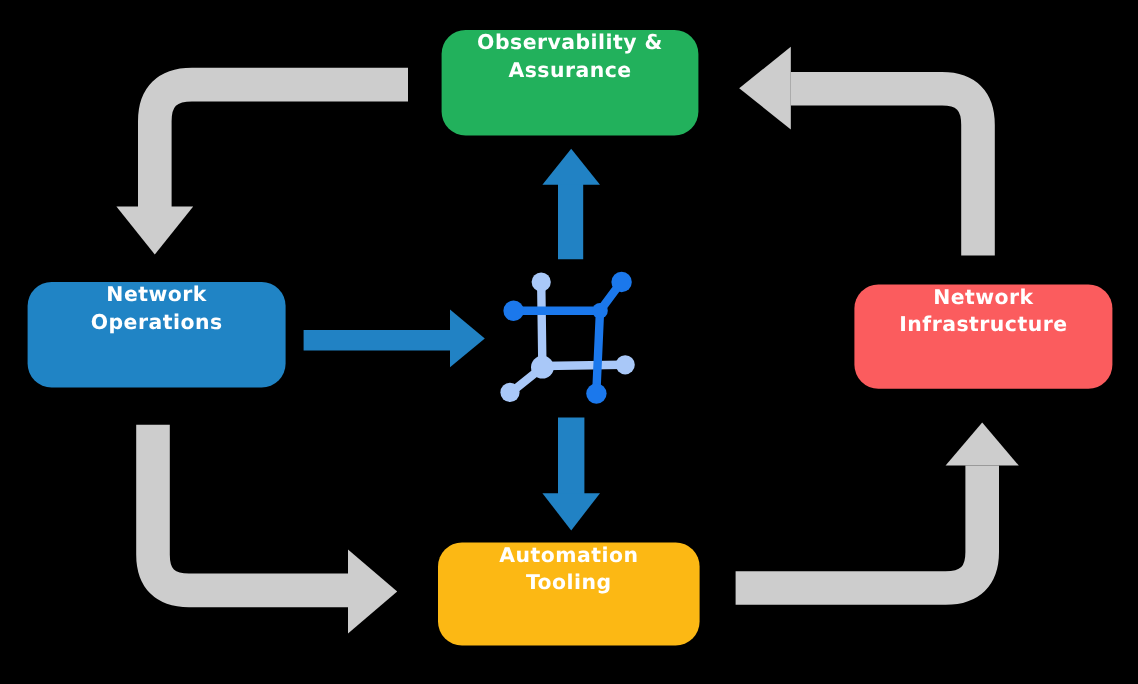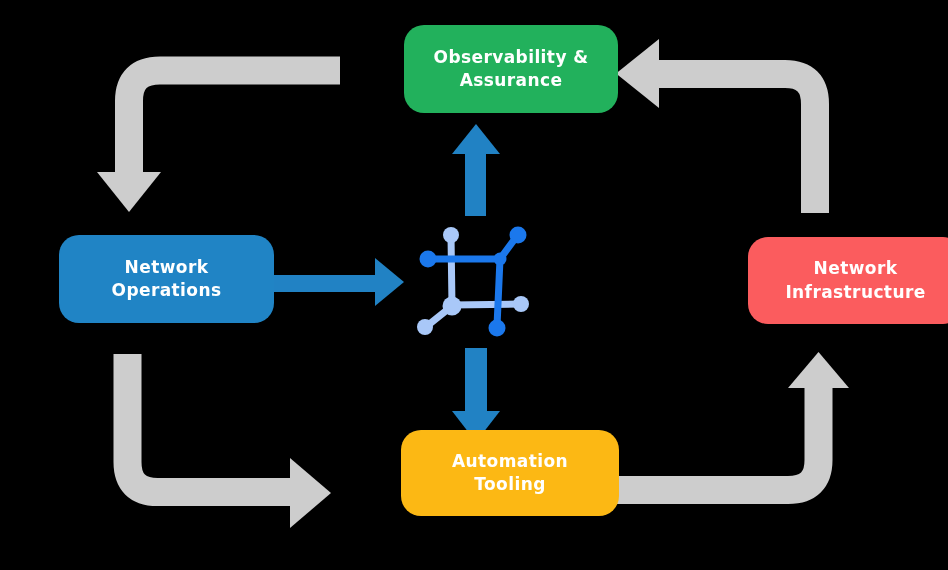--- a/index.html
+++ b/index.html
@@ -27,10 +27,8 @@
     position: absolute;
     border-radius: 20px;
     display: flex;
-    align-items: center;
     justify-content: center;
     text-align: center;
-    margin-left: 36px;
   }
   .node-label {
     color: var(--label-text, #fff);

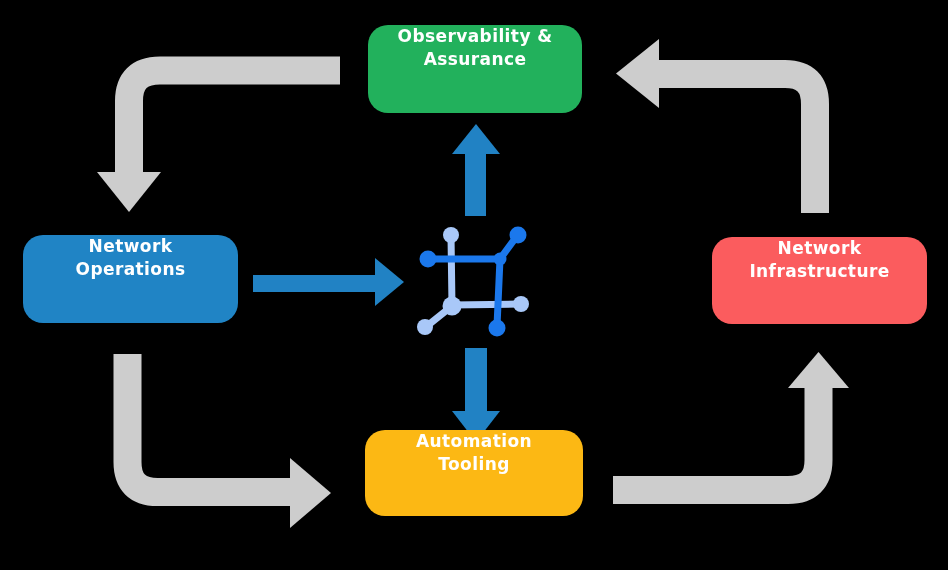--- a/index.html
+++ b/index.html
@@ -41,7 +41,7 @@
   .node-observability { left: 368px; top: 25px;  width: 214px; height: 88px; }
   .node-operations    { left: 23px;  top: 235px; width: 215px; height: 88px; }
   .node-infrastructure{ left: 712px; top: 237px; width: 215px; height: 87px; }
-  .node-automation    { left: 365px; top: 430px; width: 218px; height: 86px; }
+  .node-automation    { left: 365px; top: 452px; width: 218px; height: 86px; }
 
   .gray-shaft {
     fill: none;

